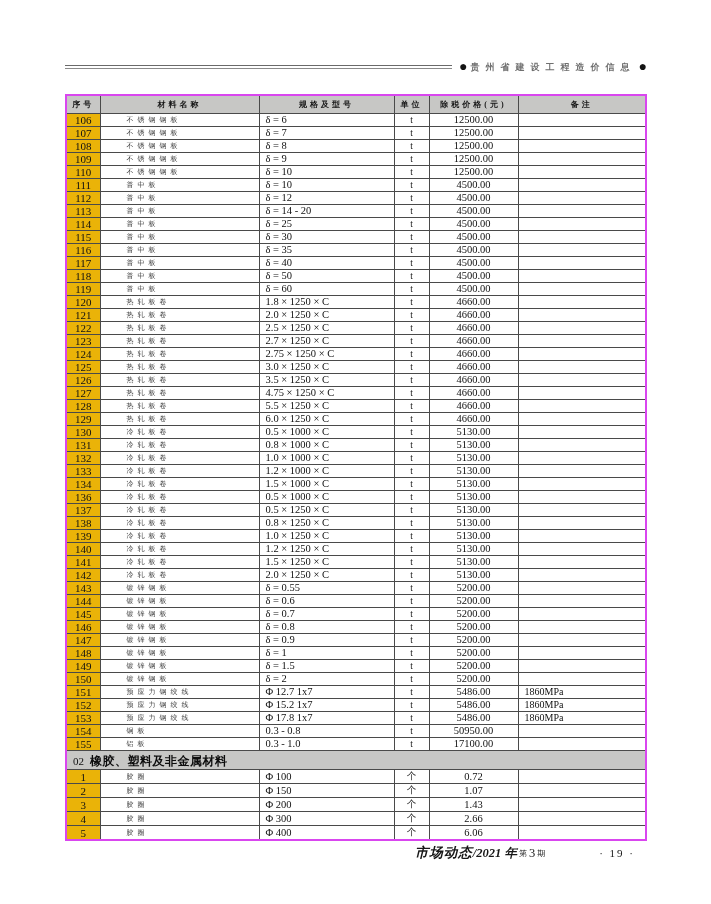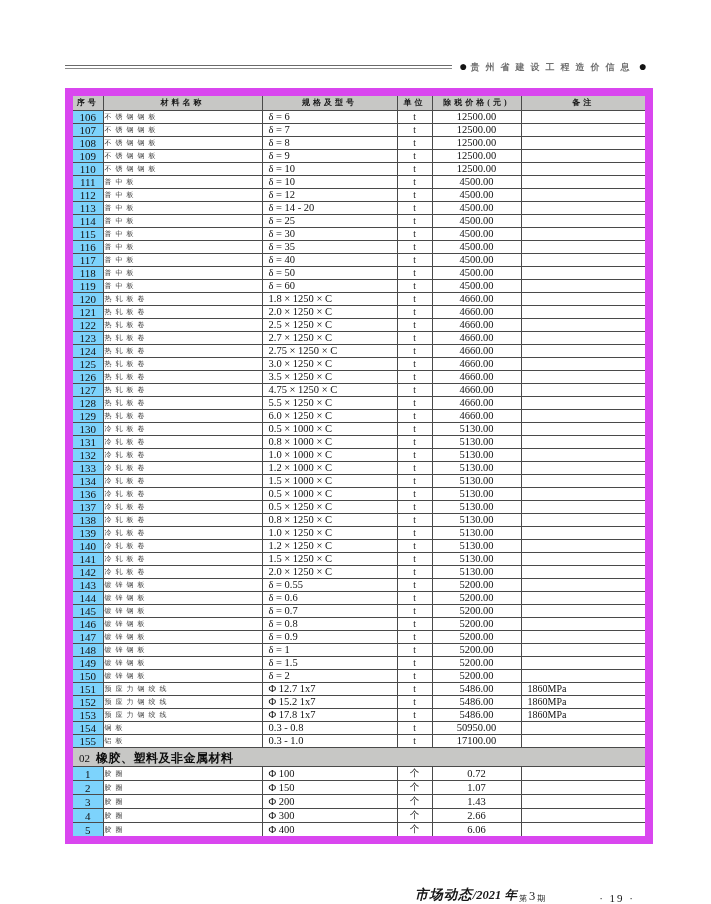--- a/index.html
+++ b/index.html
@@ -33,9 +33,9 @@
   }
   
   table.price-table {
-    position:absolute; top:88px; left:65px; width:580px;
+    position:absolute; top:94px; left:65px; width:580px;
     border-collapse:collapse; table-layout:fixed;
-    border:8px solid #d946ef;
+    border:2px solid #d946ef;
   }
   .price-table th, .price-table td {
     border:1px solid #4a4a4a;

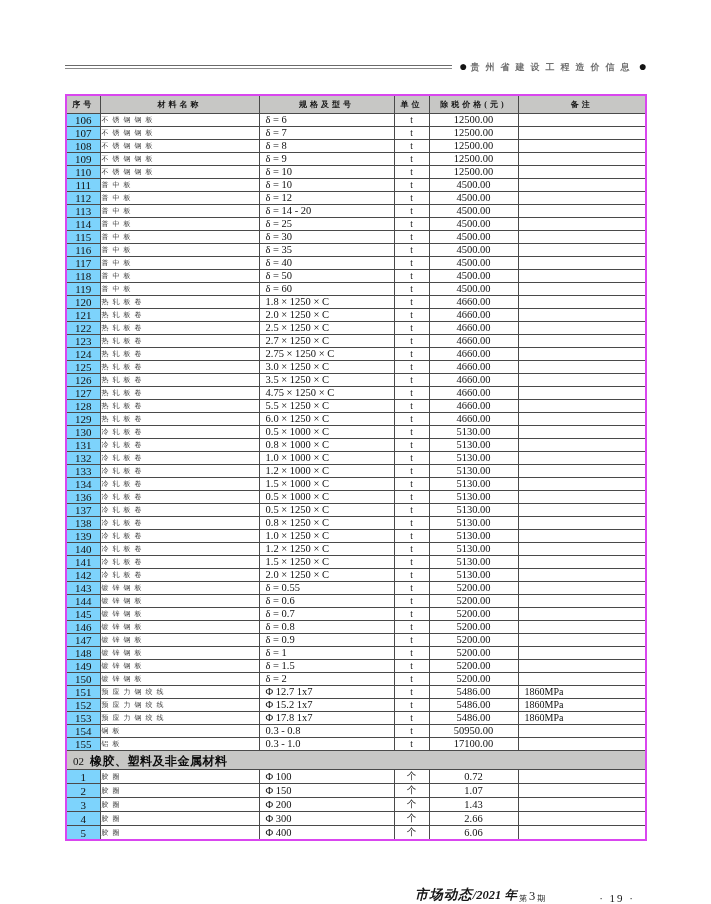--- a/index.html
+++ b/index.html
@@ -48,7 +48,7 @@
     letter-spacing:3px; text-align:center;
   }
   .price-table tbody tr { height:12.9px; }
-  td.c-no   { background:#7dd3fc; text-align:center; font-size:11px; color:#111;font-family:Liberation Serif, serif; }
+  td.c-no   { background:#eab308; text-align:center; font-size:11px; color:#111;font-family:Liberation Serif, serif; }
   td.c-name { padding-left:1px; font-size:7px; letter-spacing:4px; color:#3c3c3c; }
   td.c-spec { padding-left:6px; font-size:10.5px; color:#111; }
   td.c-unit { text-align:center; font-size:9.5px; color:#222; }

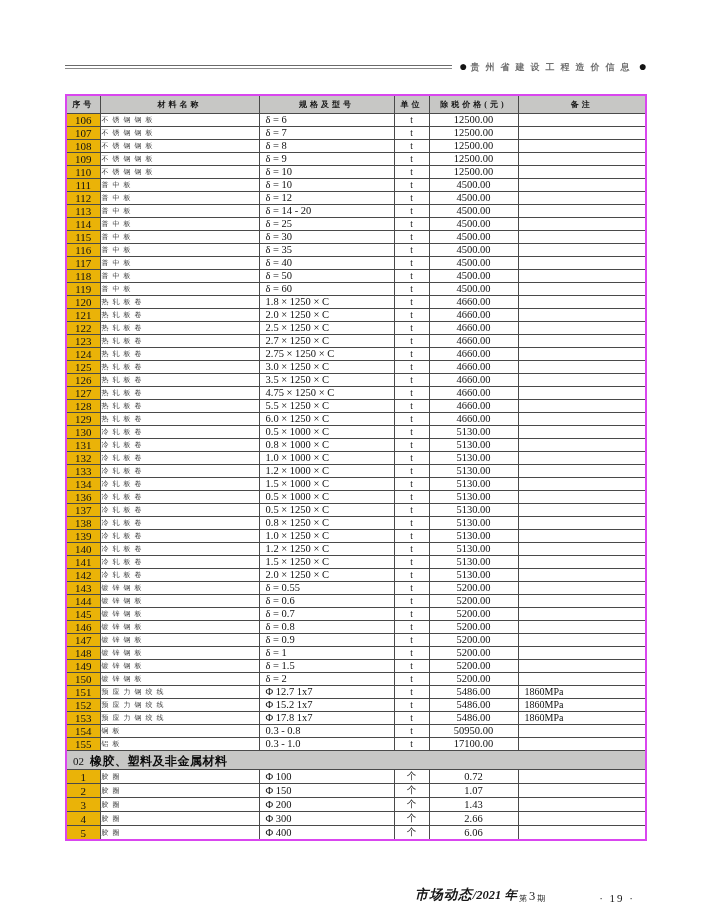--- a/index.html
+++ b/index.html
@@ -49,7 +49,7 @@
   }
   .price-table tbody tr { height:12.9px; }
   td.c-no   { background:#eab308; text-align:center; font-size:11px; color:#111;font-family:Liberation Serif, serif; }
-  td.c-name { padding-left:1px; font-size:7px; letter-spacing:4px; color:#3c3c3c; }
+  td.c-name { padding-left:26px; font-size:7px; letter-spacing:4px; color:#3c3c3c; }
   td.c-spec { padding-left:6px; font-size:10.5px; color:#111; }
   td.c-unit { text-align:center; font-size:9.5px; color:#222; }
   td.c-price{ text-align:center; font-size:10.5px; color:#111; }

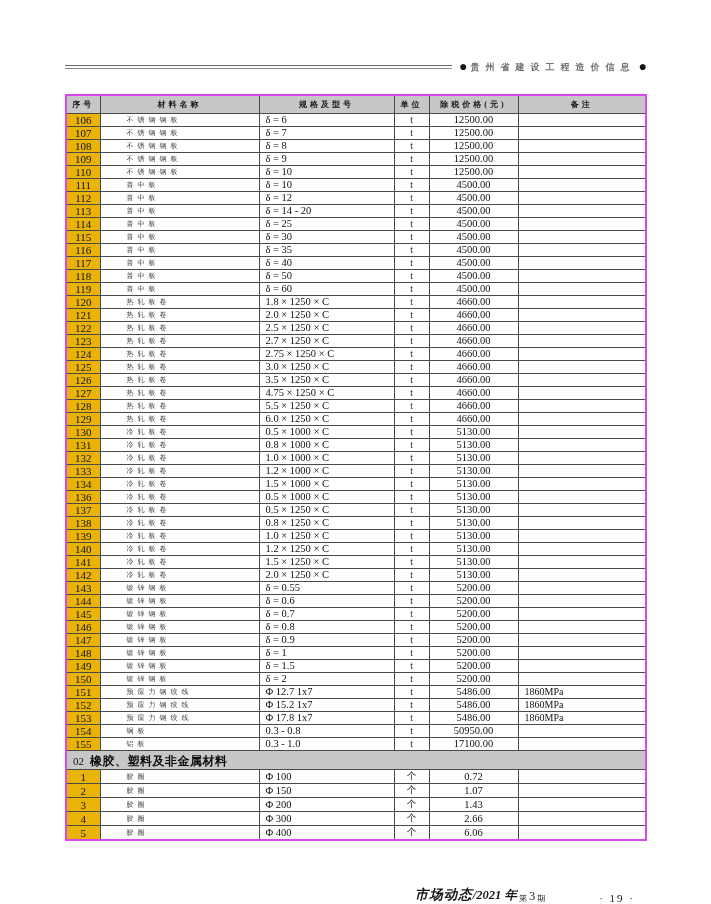--- a/index.html
+++ b/index.html
@@ -68,9 +68,8 @@
   
   .page-footer {
     position:absolute; top:844px; left:65px; width:580px;
-    display:flex; justify-content:flex-end; align-items:flex-end;
+    display:flex; justify-content:flex-end; align-items:center;
     color:#171717;
-    margin-top:42px;
   }
   .footer-journal { font-style:italic; font-weight:bold; font-size:13.5px; letter-spacing:1px; }
   .footer-year   { font-style:italic; font-weight:bold; font-size:12.5px; }

